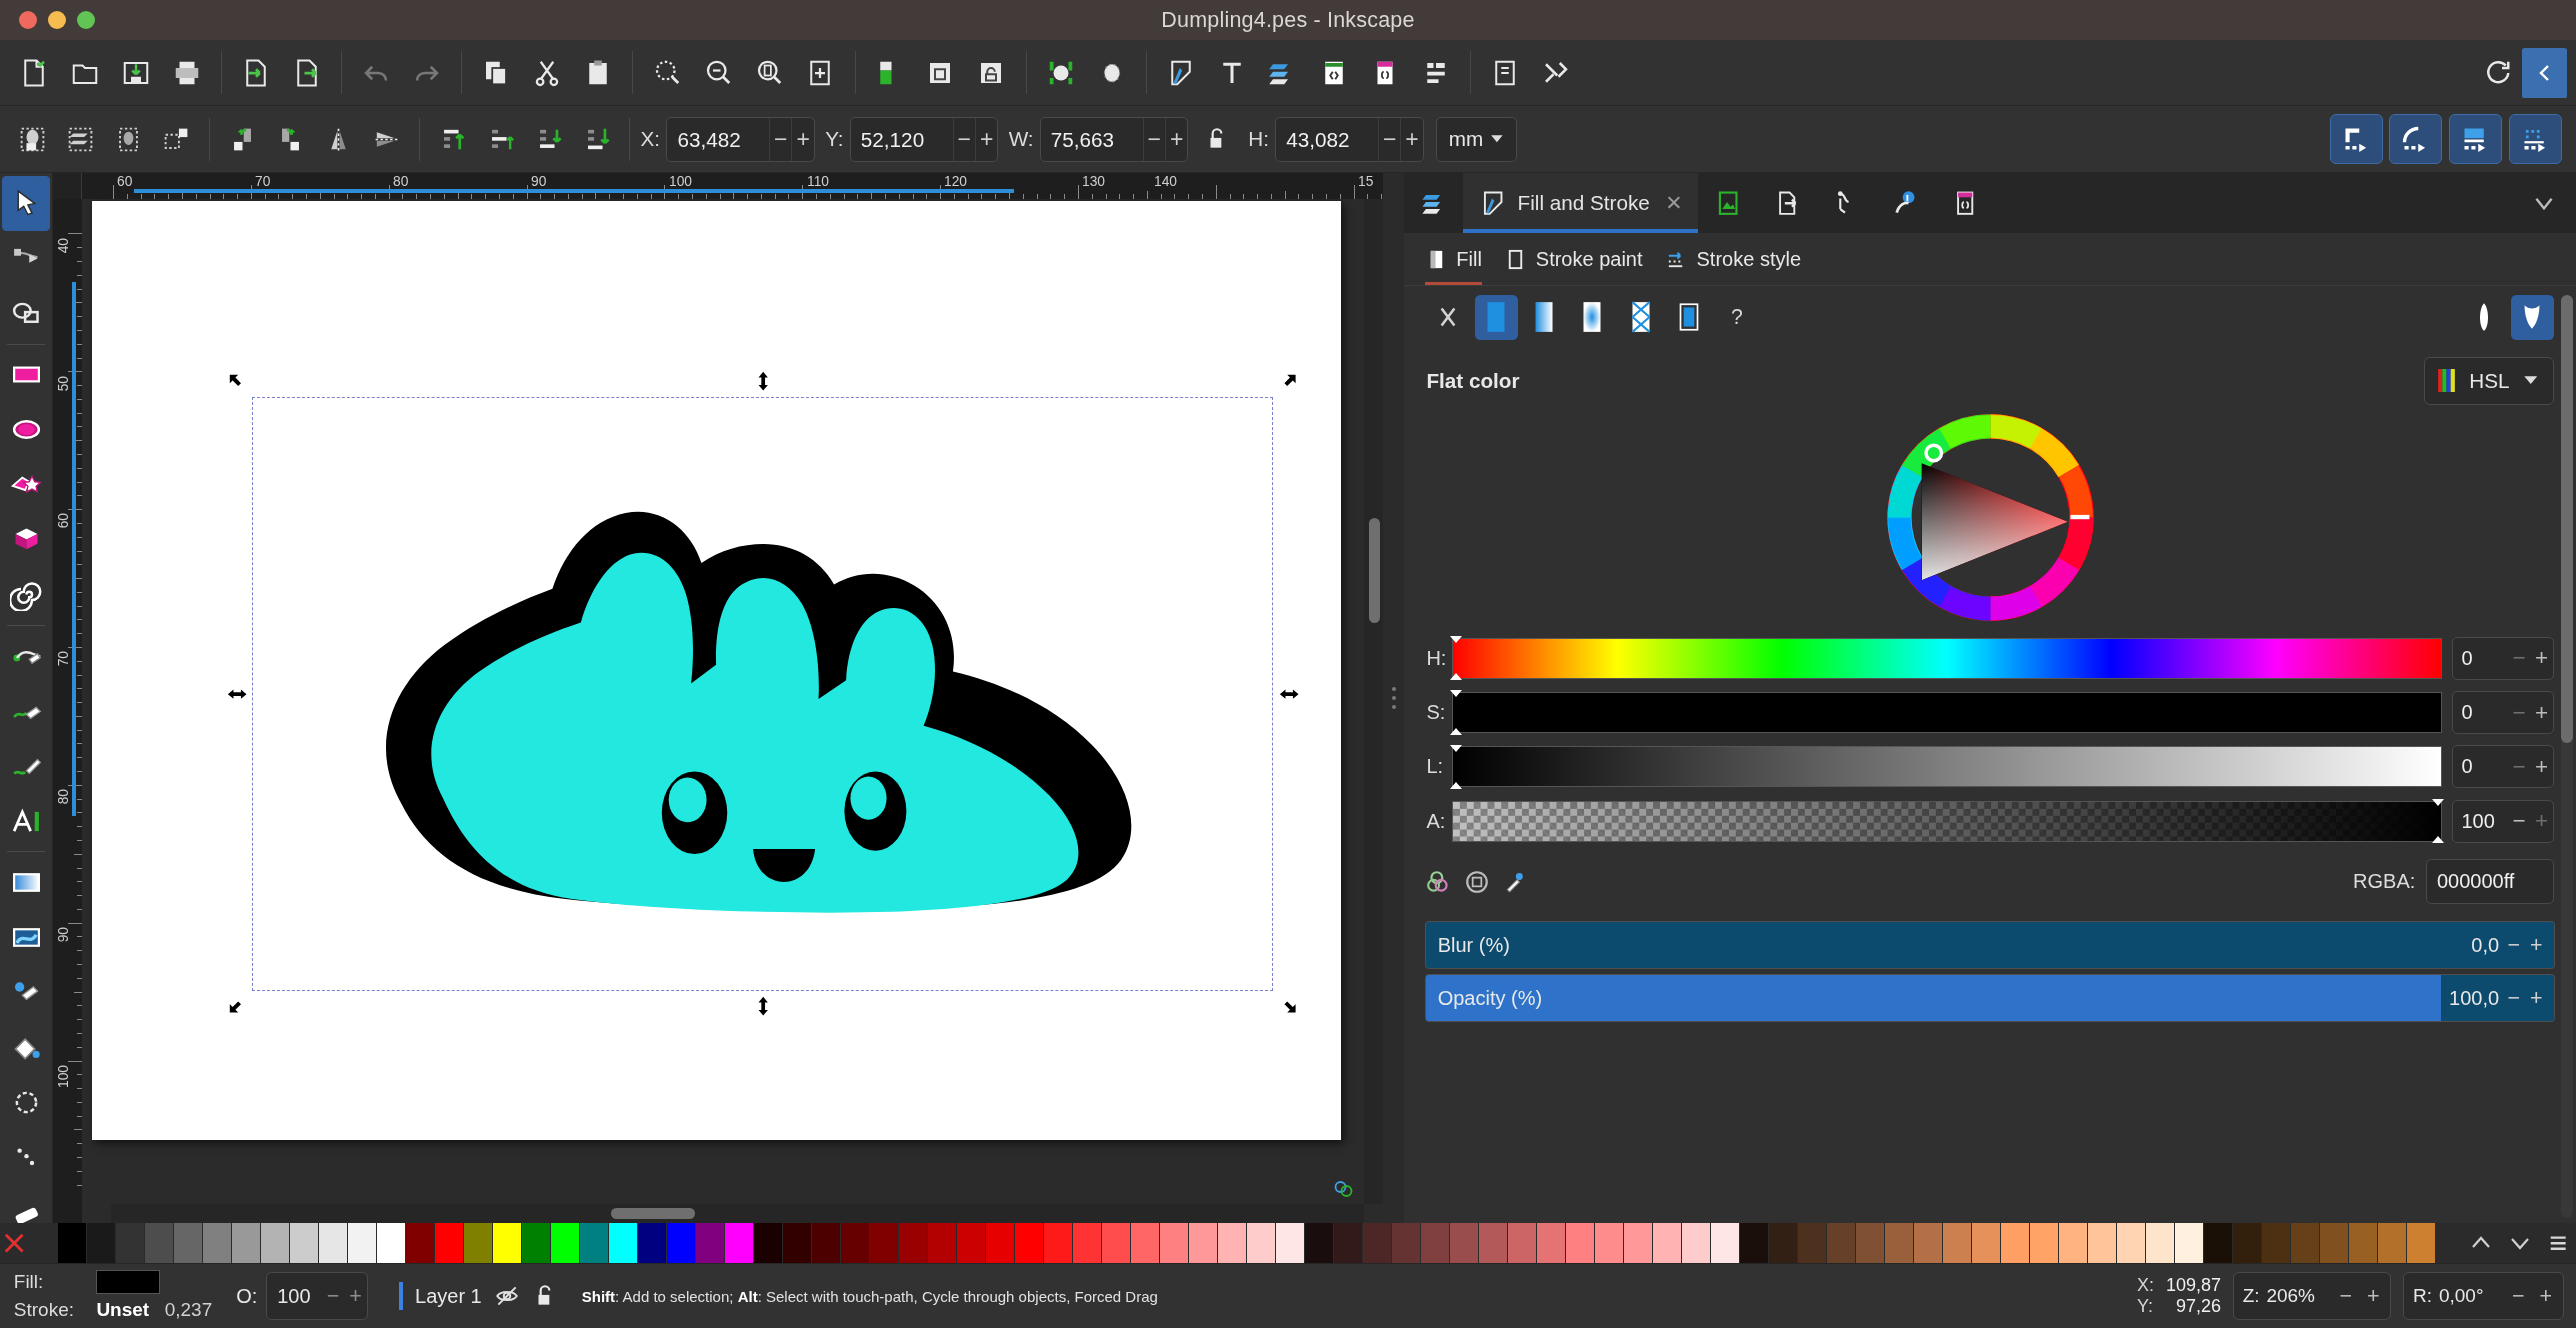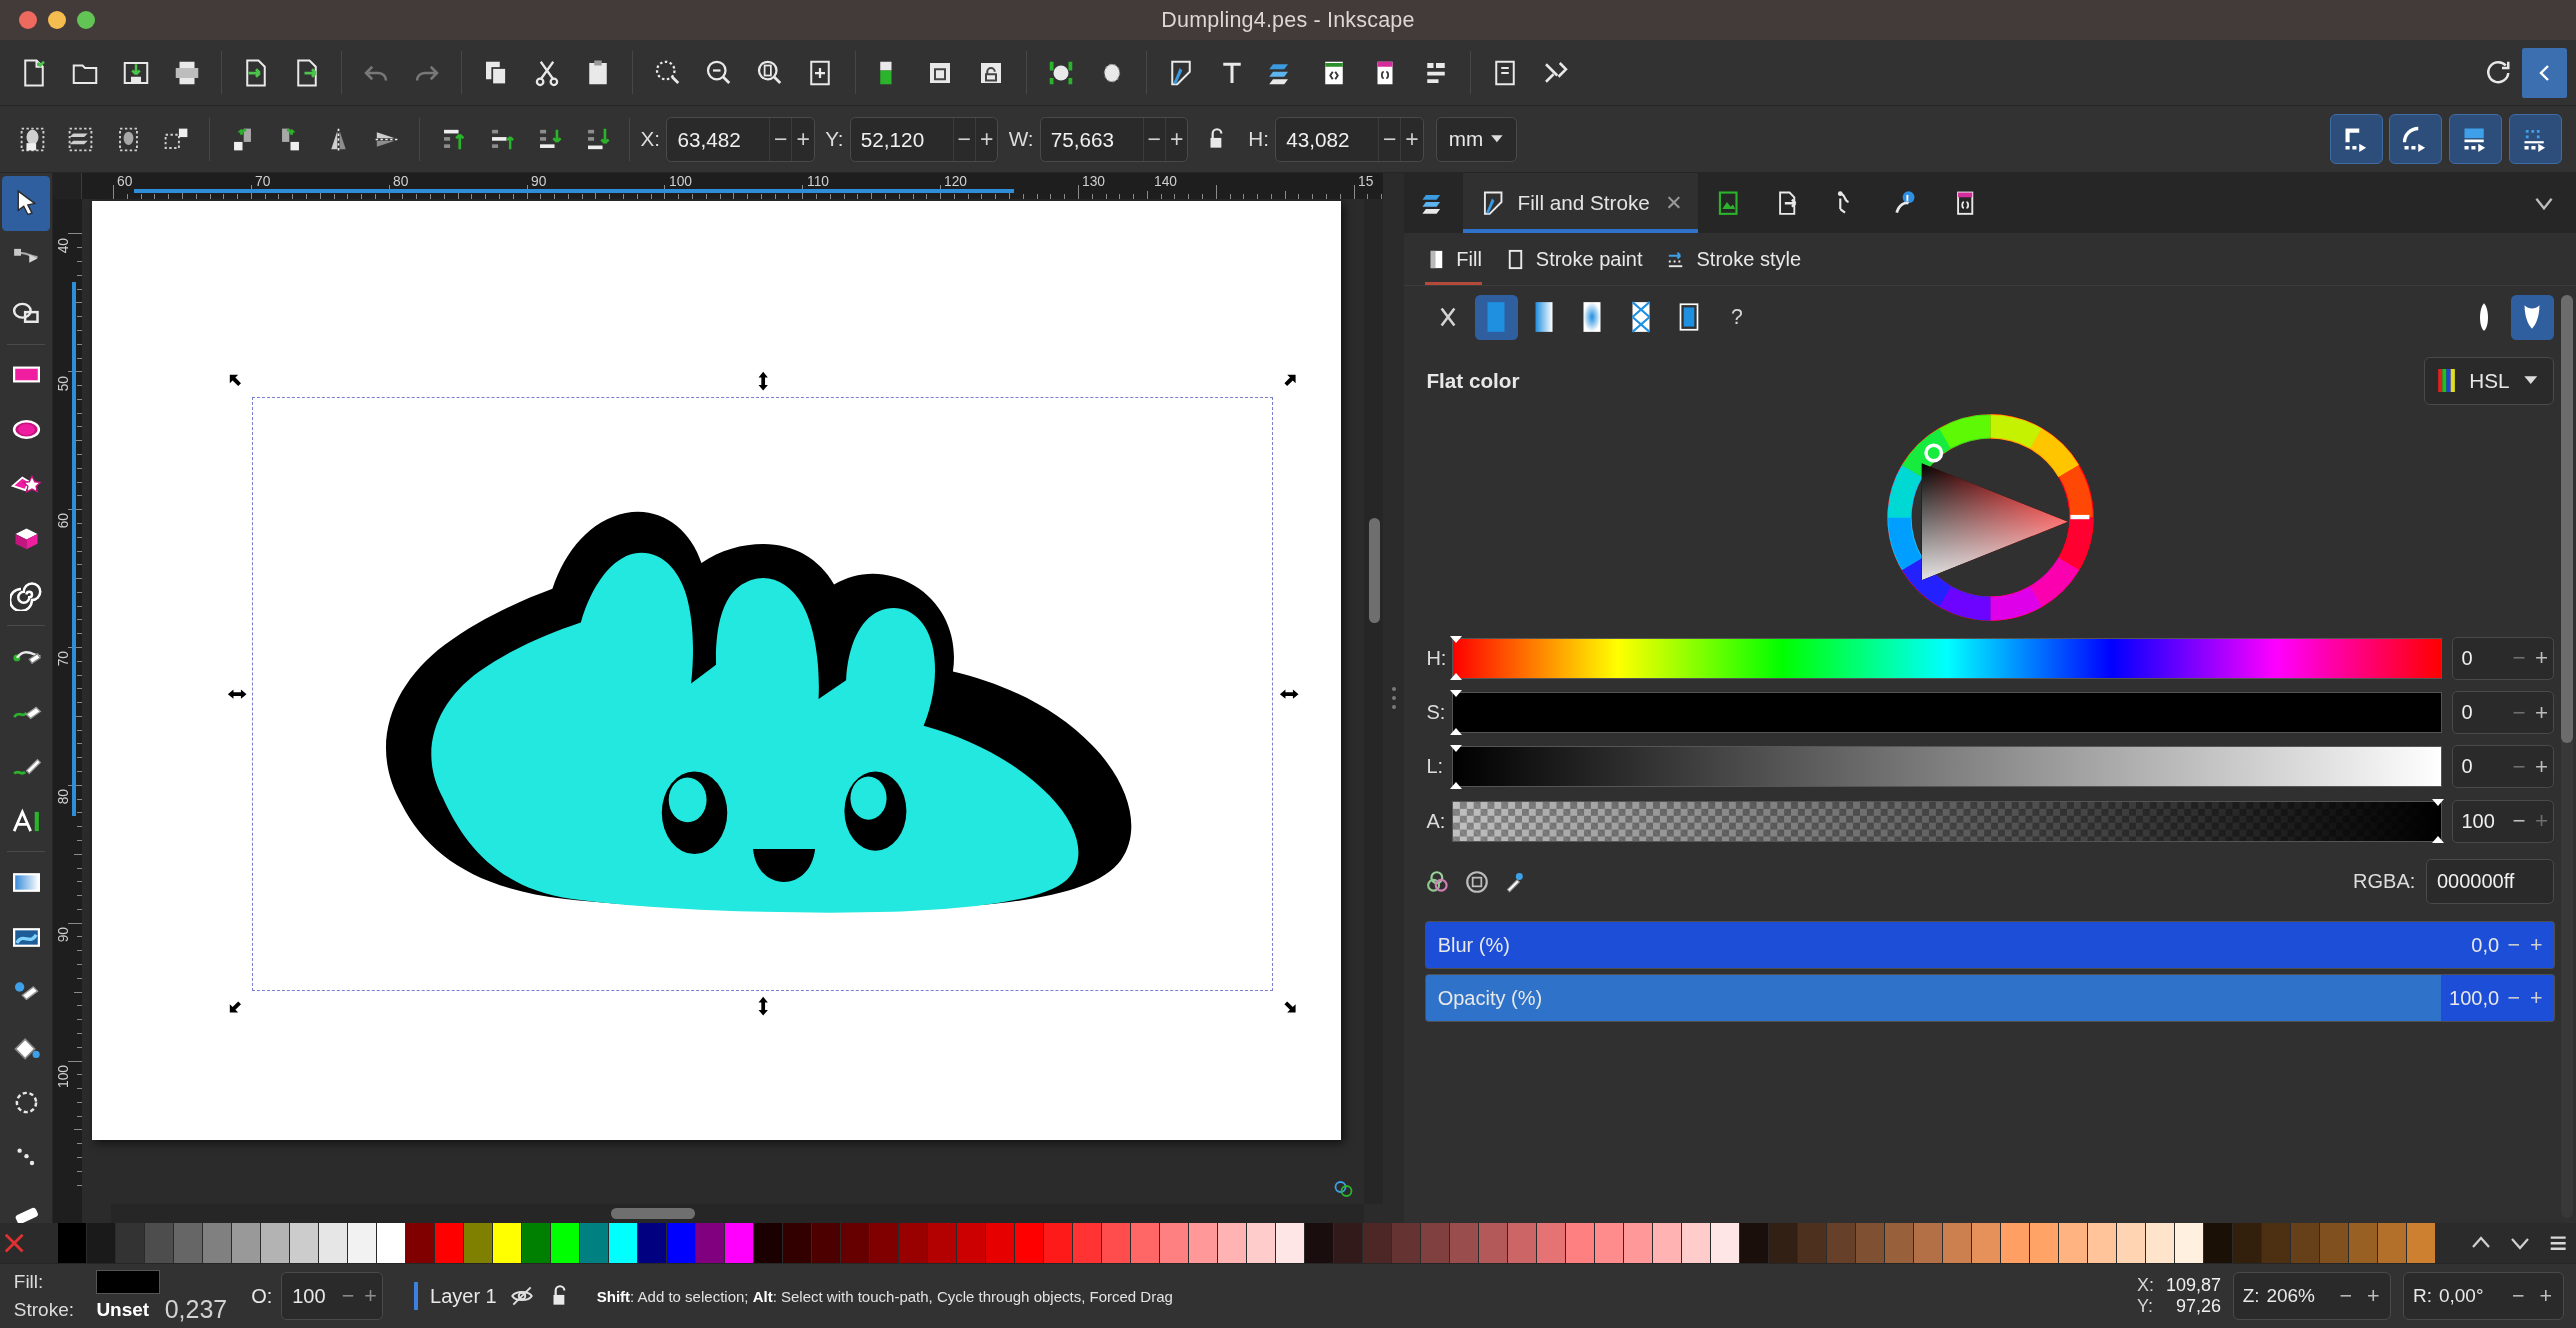--- a/index.html
+++ b/index.html
@@ -207,7 +207,7 @@
   .blend-sel span { font-size:20.7px; }
 
   .slider-field { margin:5.2px 20.7px 0; display:flex; align-items:center; position:relative;
-    background:#1d4ed8; border:0.9px solid #4f4f4f; border-radius:3.4px; height:48px; overflow:hidden; }
+    background:#0c4a6e; border:0.9px solid #4f4f4f; border-radius:3.4px; height:48px; overflow:hidden; }
   .slider-field .fillbar { position:absolute; left:0; top:0; bottom:0; background:#2e73c9; }
   .slider-field .txt { position:relative; font-size:20px; padding-left:12px; }
   .slider-field .num { position:relative; margin-left:auto; font-size:20px; padding-right:5.2px; }

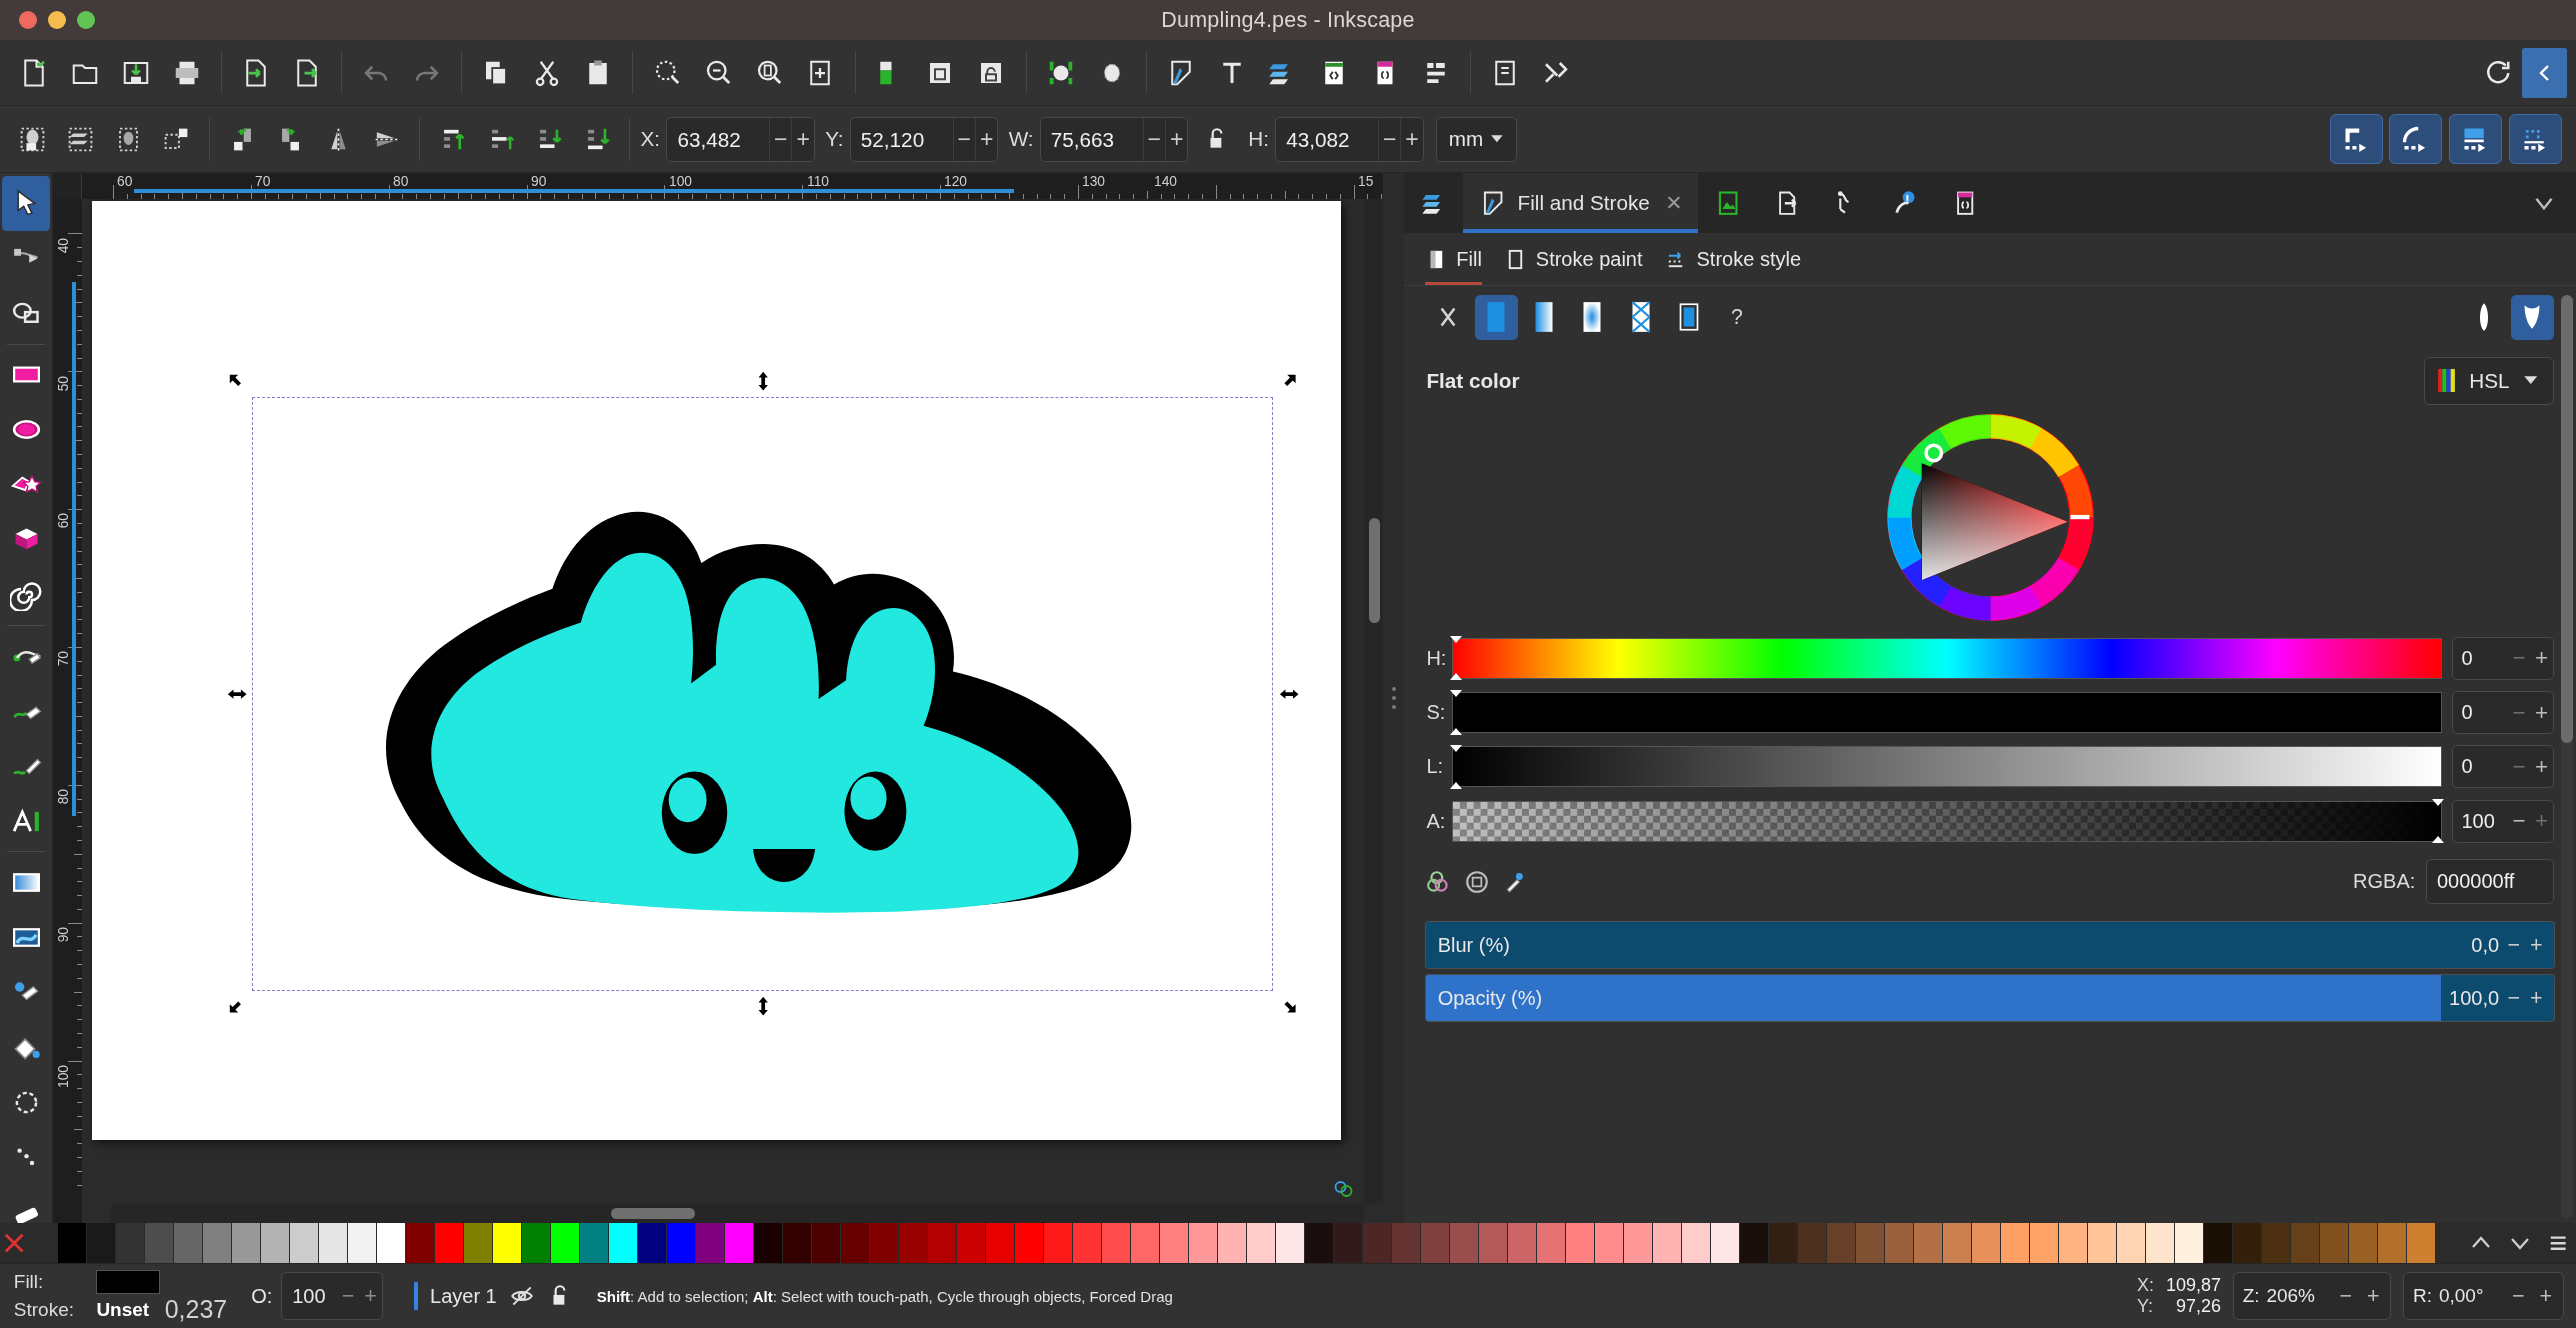--- a/index.html
+++ b/index.html
@@ -233,7 +233,7 @@
   .st-key { font-size:19px; color:#dcdcdc; width:74px; }
   .st-chip { width:64px; height:24px; background:#000; border:0.9px solid #555; }
   .st-unset { font-size:19px; font-weight:bold; color:#fff; }
-  .st-stroke-w { font-size:25px; color:#d2d2d2; margin-left:6.9px; }
+  .st-stroke-w { font-size:19px; color:#d2d2d2; margin-left:6.9px; }
   .st-o { display:flex; align-items:center; gap:8.6px; margin-left:24px; }
   .st-o .k { font-size:20px; }
   .obox { display:flex; align-items:center; background:#2a2a2a; border:0.9px solid #4a4a4a; border-radius:5.2px; height:48px; }

